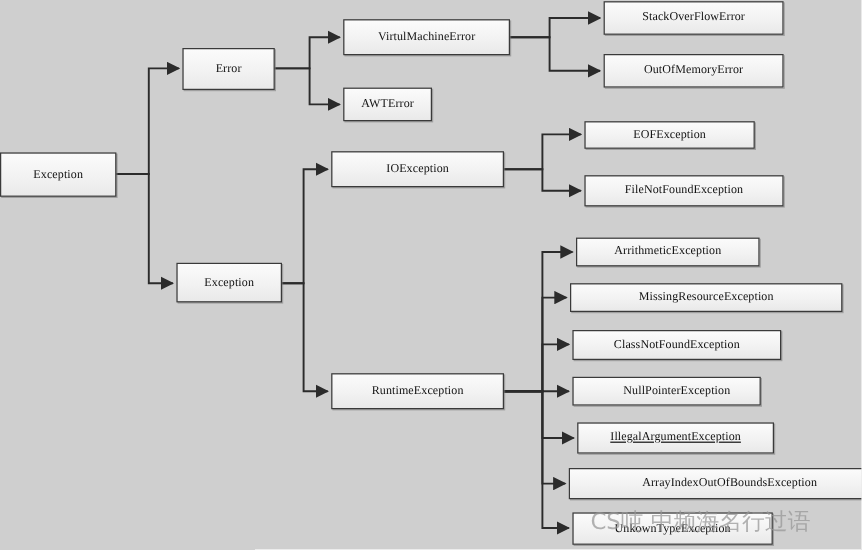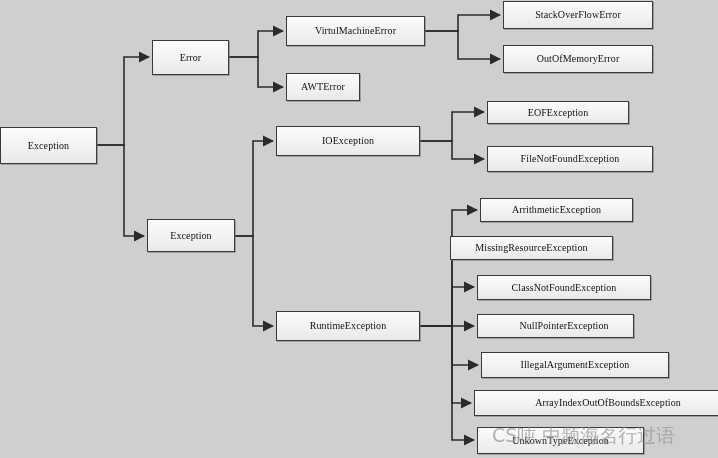--- a/index.html
+++ b/index.html
@@ -138,7 +138,7 @@
   <div class="node" id="node-arrithmetic" style="left: 480px; top: 198px; width: 153px; height: 24px;">
     <span class="node-label">ArrithmeticException</span>
   </div>
-  <div class="node" id="node-missingresource" style="left: 450px; top: 236px; width: 163px; height: 24px;">
+  <div class="node" id="node-missingresource" style="left: 475px; top: 236px; width: 227px; height: 24px;">
     <span class="node-label">MissingResourceException</span>
   </div>
   <div class="node" id="node-classnotfound" style="left: 477px; top: 275px; width: 174px; height: 25px;">

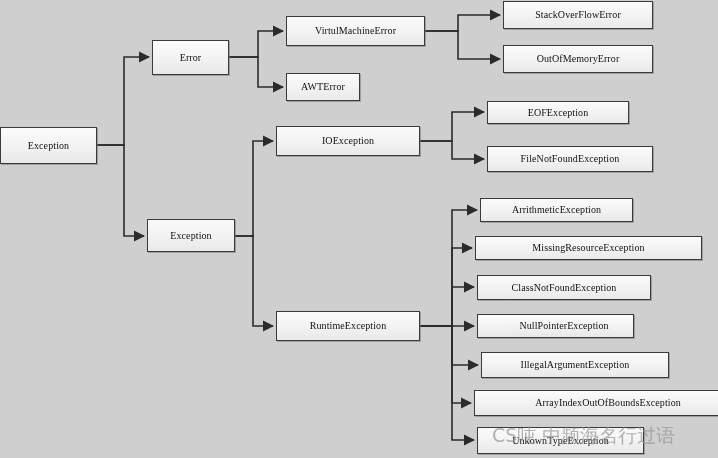--- a/index.html
+++ b/index.html
@@ -147,7 +147,7 @@
   <div class="node" id="node-nullpointer" style="left: 477px; top: 314px; width: 157px; height: 24px; padding-left: 17px;">
     <span class="node-label">NullPointerException</span>
   </div>
-  <div class="node" id="node-illegalargument" style="left: 481px; top: 352px; width: 188px; height: 26px;">
+  <div class="node" id="node-illegalargument" style="left: 481px; top: 352px; width: 164px; height: 26px; text-decoration: underline;">
     <span class="node-label">IllegalArgumentException</span>
   </div>
   <div class="node" id="node-arrayindex" style="left: 474px; top: 390px; width: 268px; height: 26px;">

